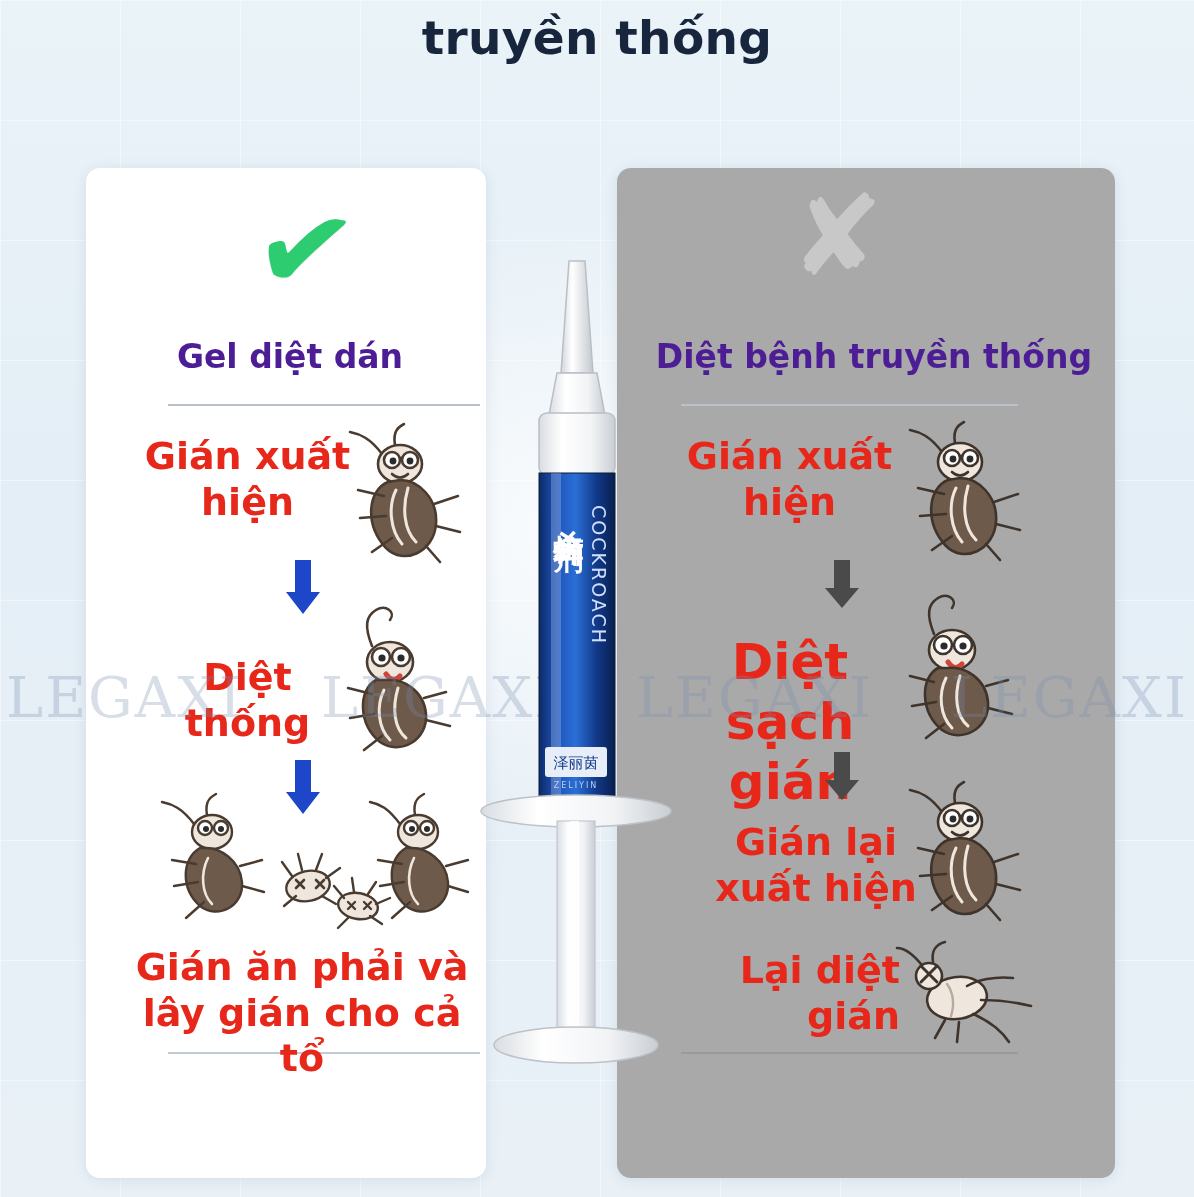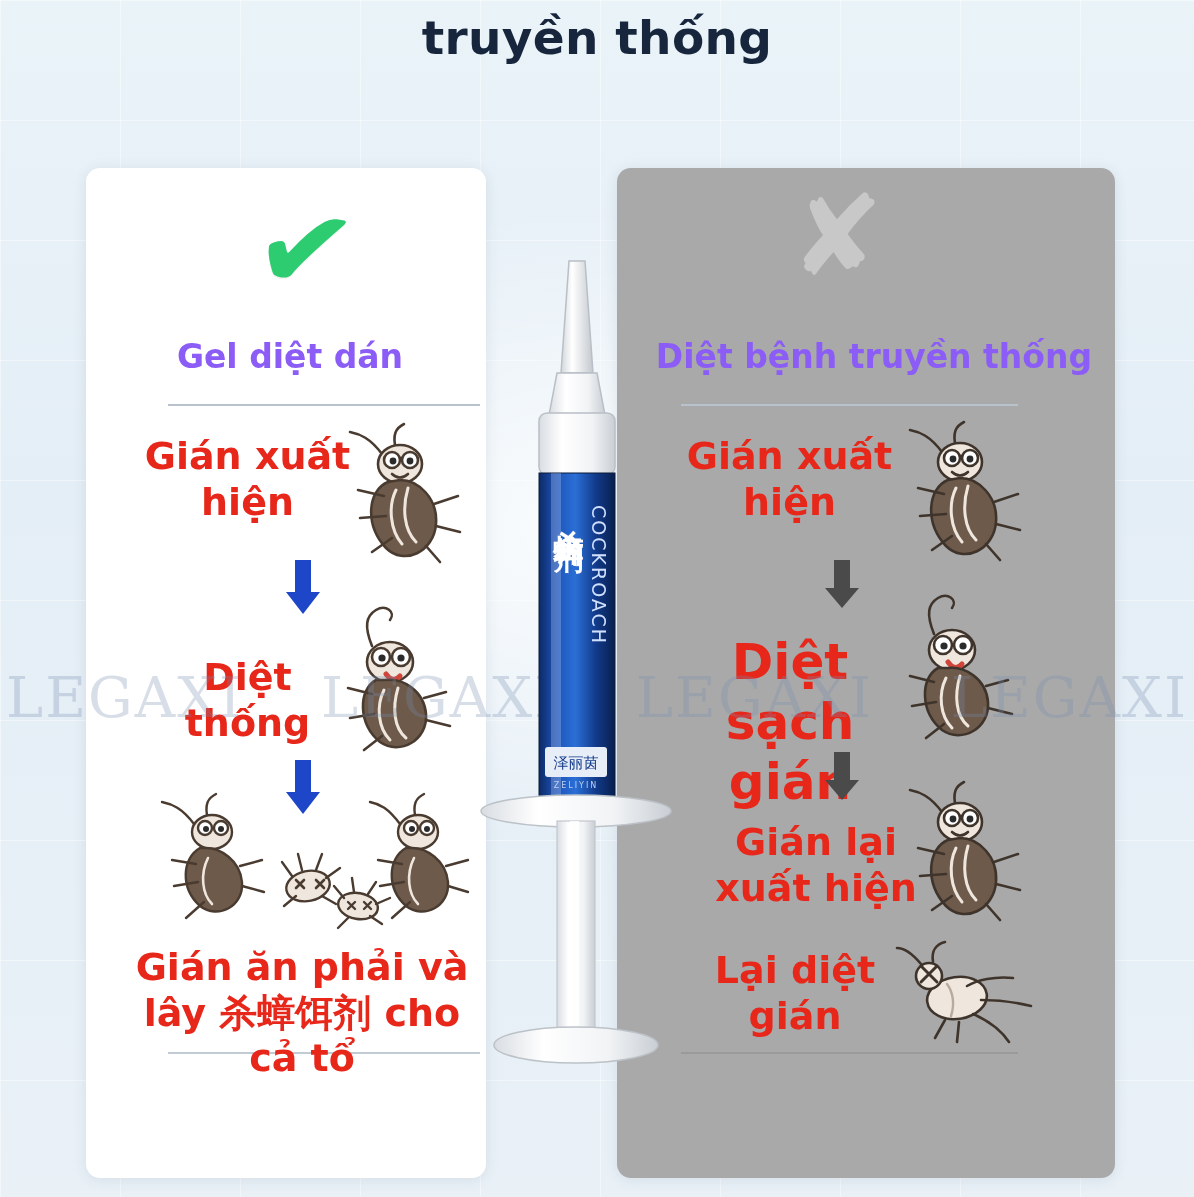--- a/index.html
+++ b/index.html
@@ -104,7 +104,7 @@
     position: absolute;
     font-size: 33px;
     font-weight: bold;
-    color: #8b5cf6;
+    color: #4c1d95;
     text-align: center;
     z-index: 6;
   }

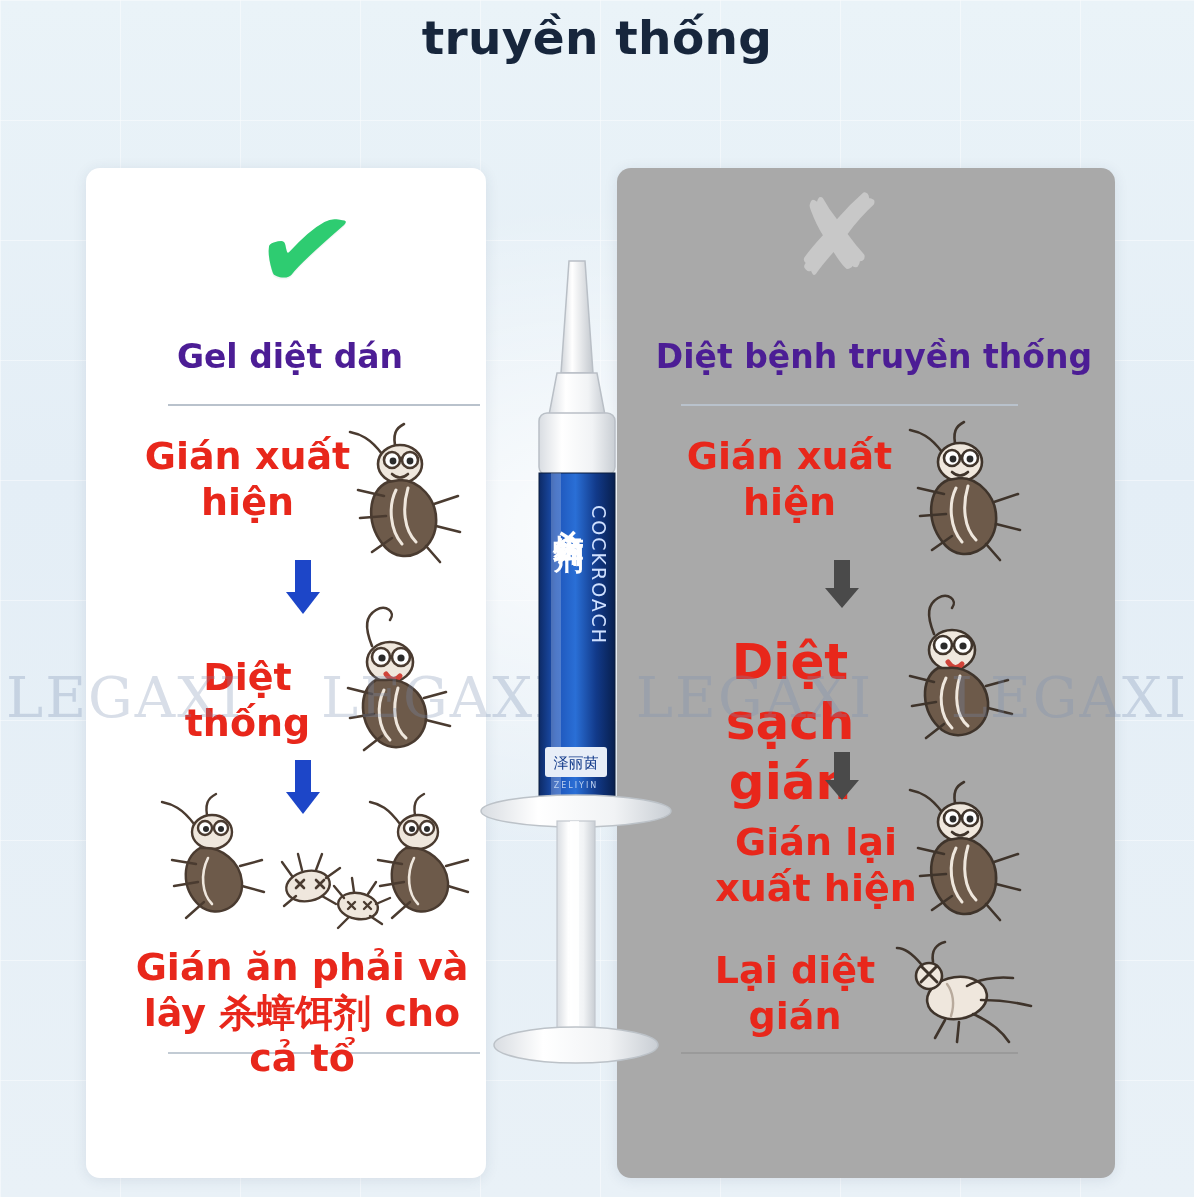--- a/index.html
+++ b/index.html
@@ -347,7 +347,7 @@
   </svg>
 </div>
 
-<div class="step" style="left:128px; top:945px; width:348px; font-size:38px;">Gián ăn phải và lây 杀蟑饵剂 cho cả tổ</div>
+<div class="step" style="left:128px; top:945px; width:348px; font-size:38px;">Gián ăn phải và lây gián cho cả tổ</div>
 
 <div class="step" style="left:672px; top:434px; width:235px; font-size:38px;">Gián xuất hiện</div>
 

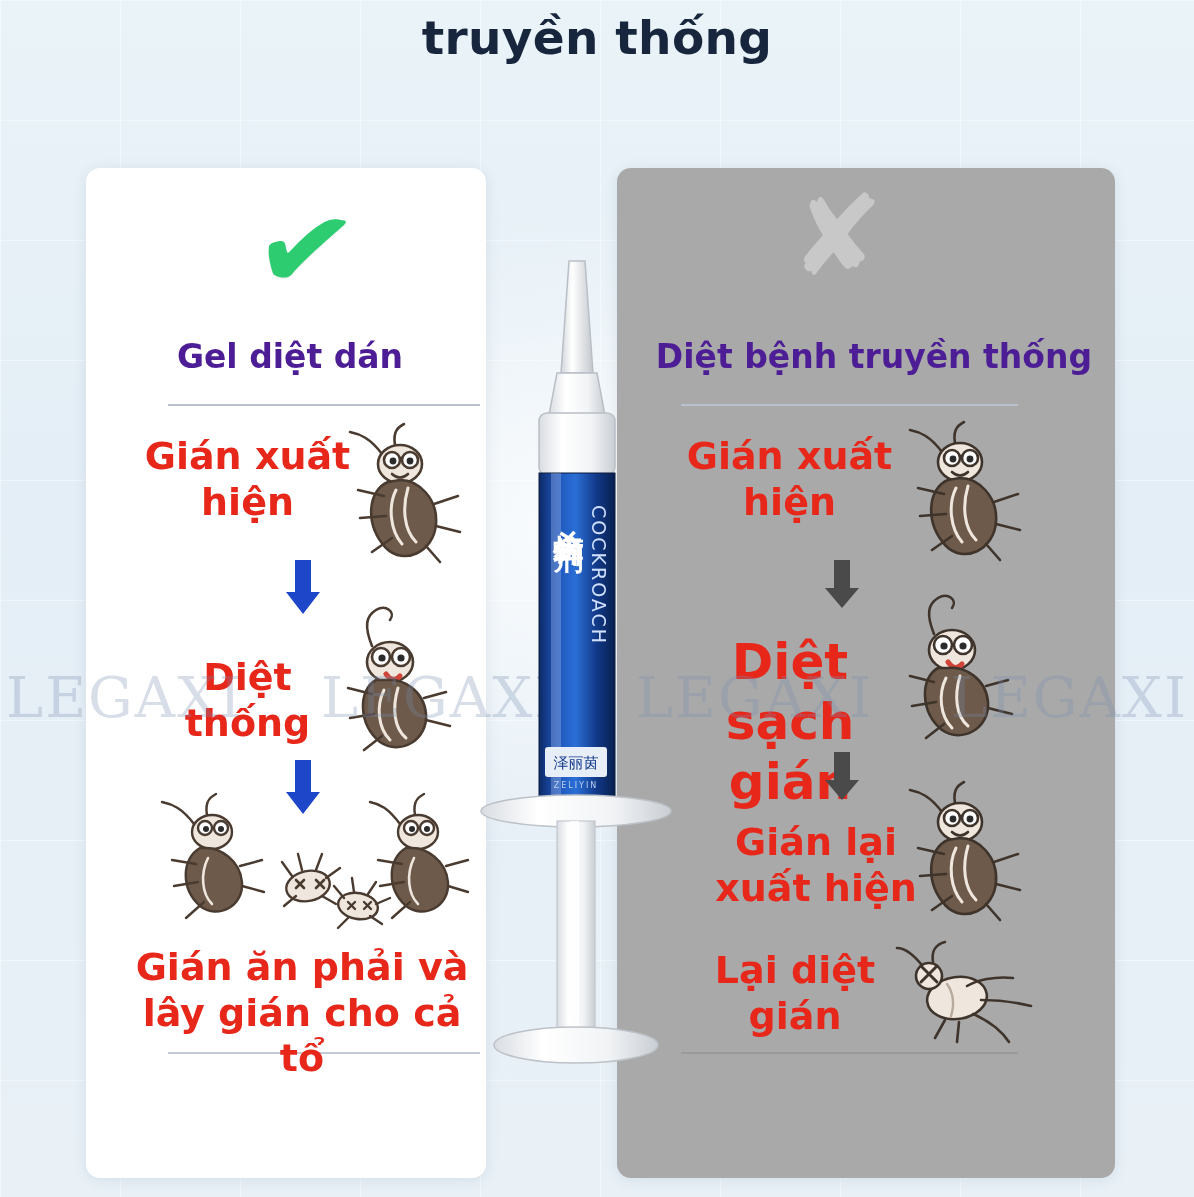--- a/index.html
+++ b/index.html
@@ -435,7 +435,7 @@
   </svg>
 </div>
 
-<div class="step" style="left:690px; top:948px; width:210px; font-size:38px;">Lại diệt gián</div>
+<div class="step" style="left:690px; top:948px; width:210px; font-size:38px;text-align:right;">Lại diệt gián</div>
 
 <div class="roach" style="left:895px; top:940px;">
   <svg width="145" height="110" viewBox="0 0 145 110">

